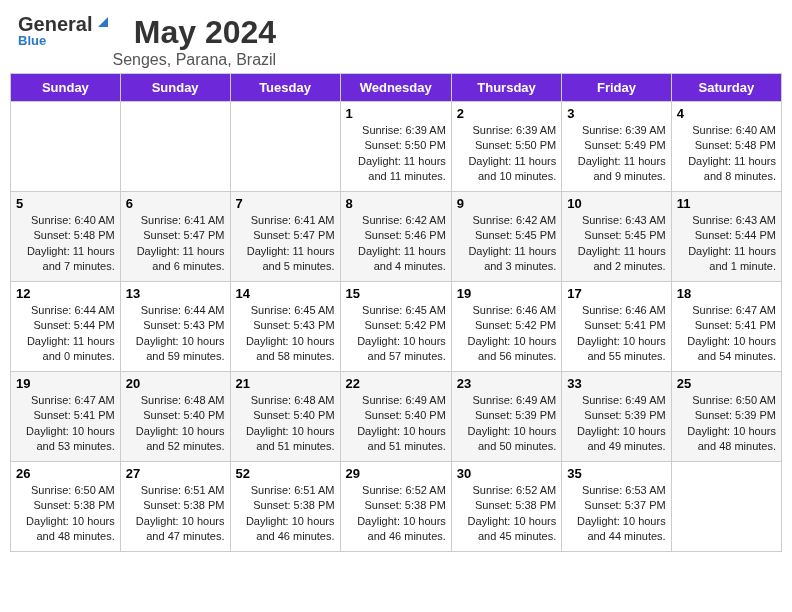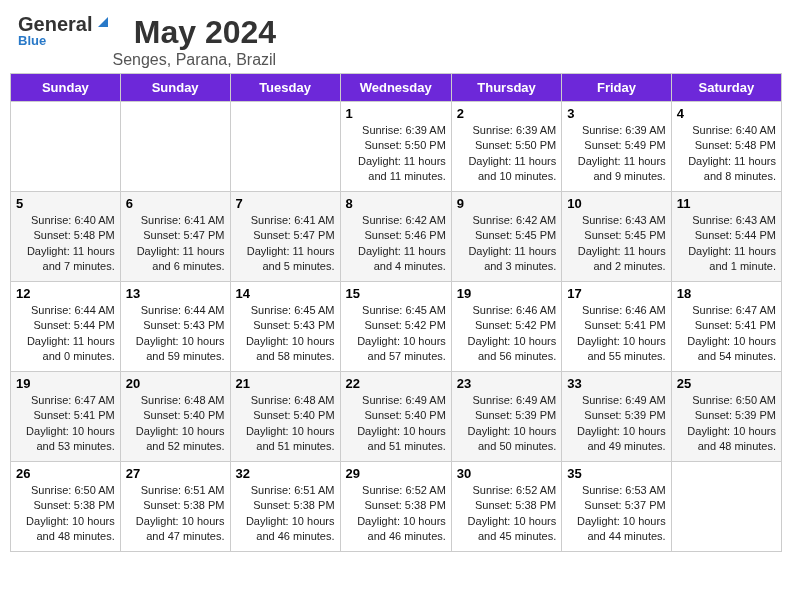--- a/index.html
+++ b/index.html
@@ -240,7 +240,7 @@
           <div class="day-info">Sunrise: 6:51 AM<br>Sunset: 5:38 PM<br>Daylight: 10 hours and 47 minutes.</div>
         </td>
         <td>
-          <span class="day-num">32</span>
+          <span class="day-num">52</span>
           <div class="day-info">Sunrise: 6:51 AM<br>Sunset: 5:38 PM<br>Daylight: 10 hours and 46 minutes.</div>
         </td>
         <td>

